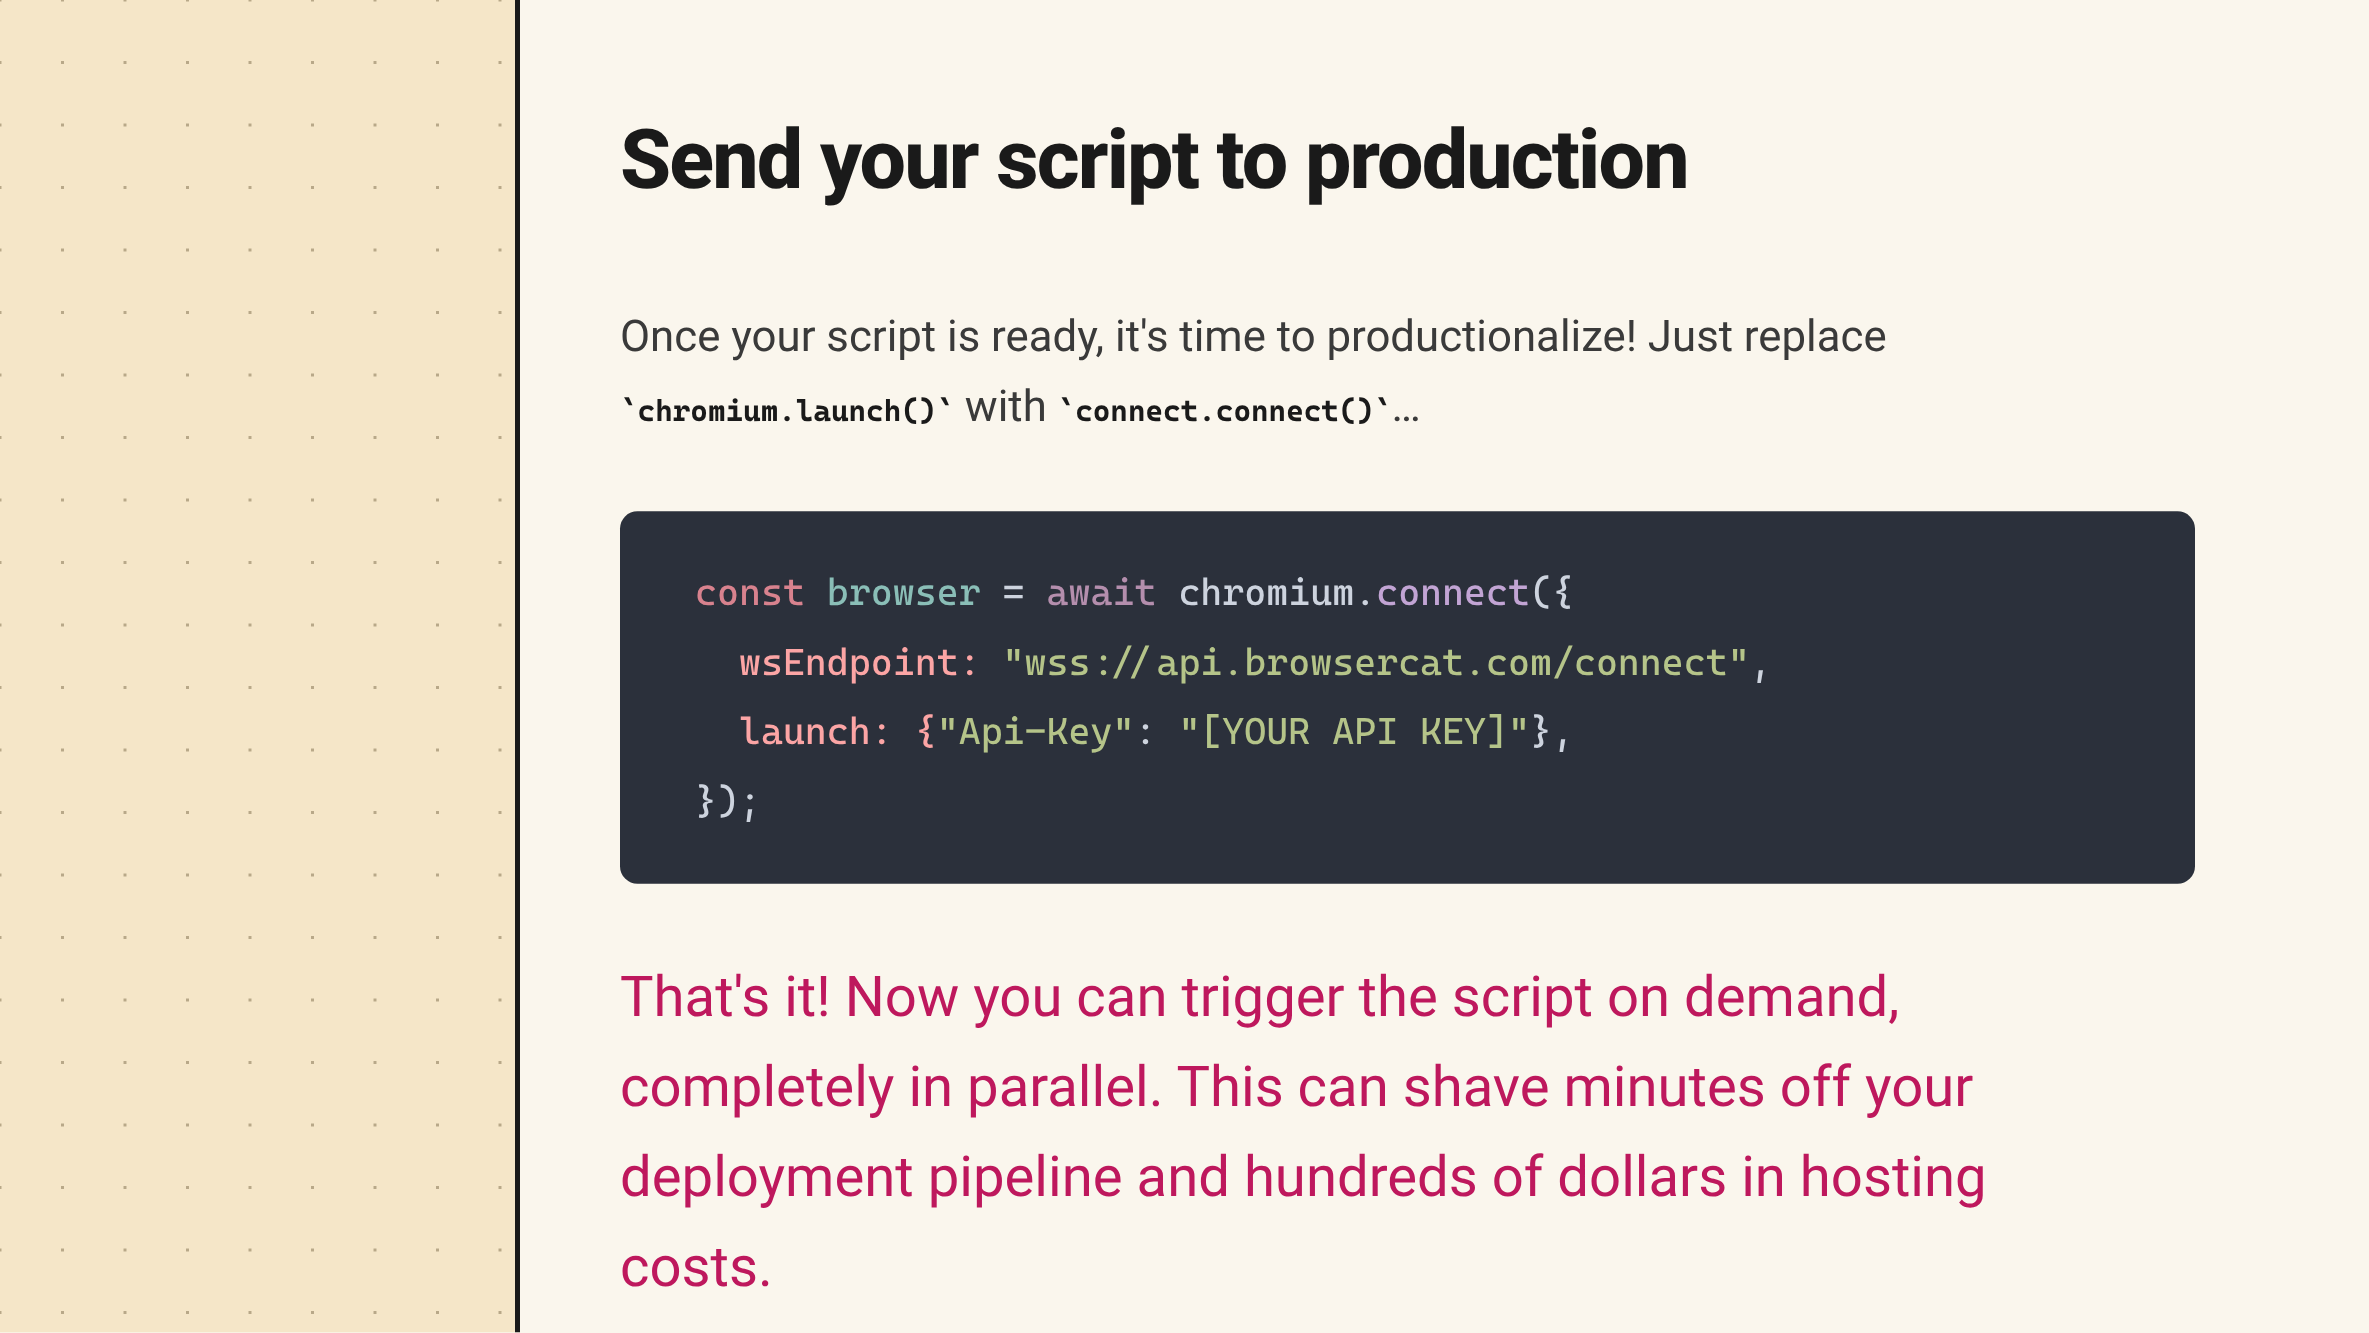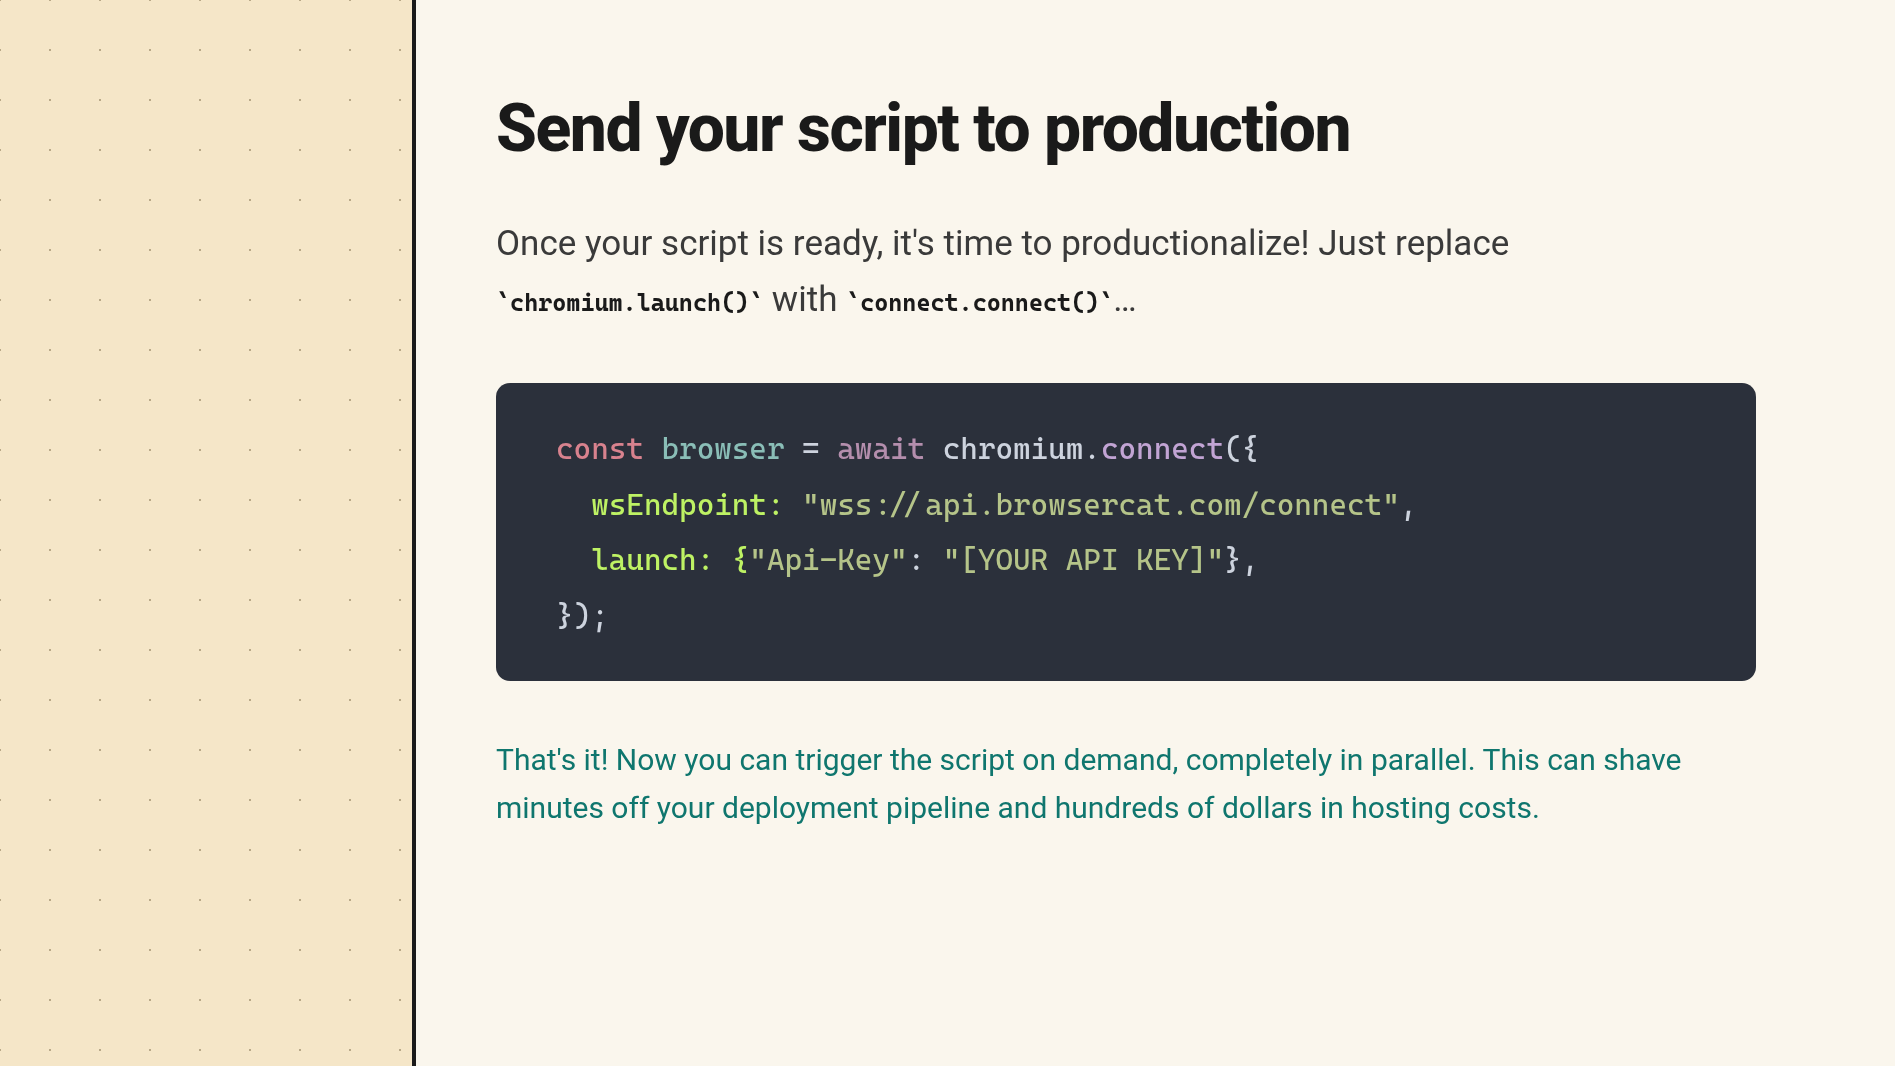--- a/index.html
+++ b/index.html
@@ -40,7 +40,7 @@
       font-weight: 800;
       letter-spacing: -1.5px;
       color: #1a1a1a;
-      margin-bottom: 49px;
+      margin-bottom: 75px;
       font-family: -apple-system, BlinkMacSystemFont, 'Segoe UI', Roboto, sans-serif;
     }
     

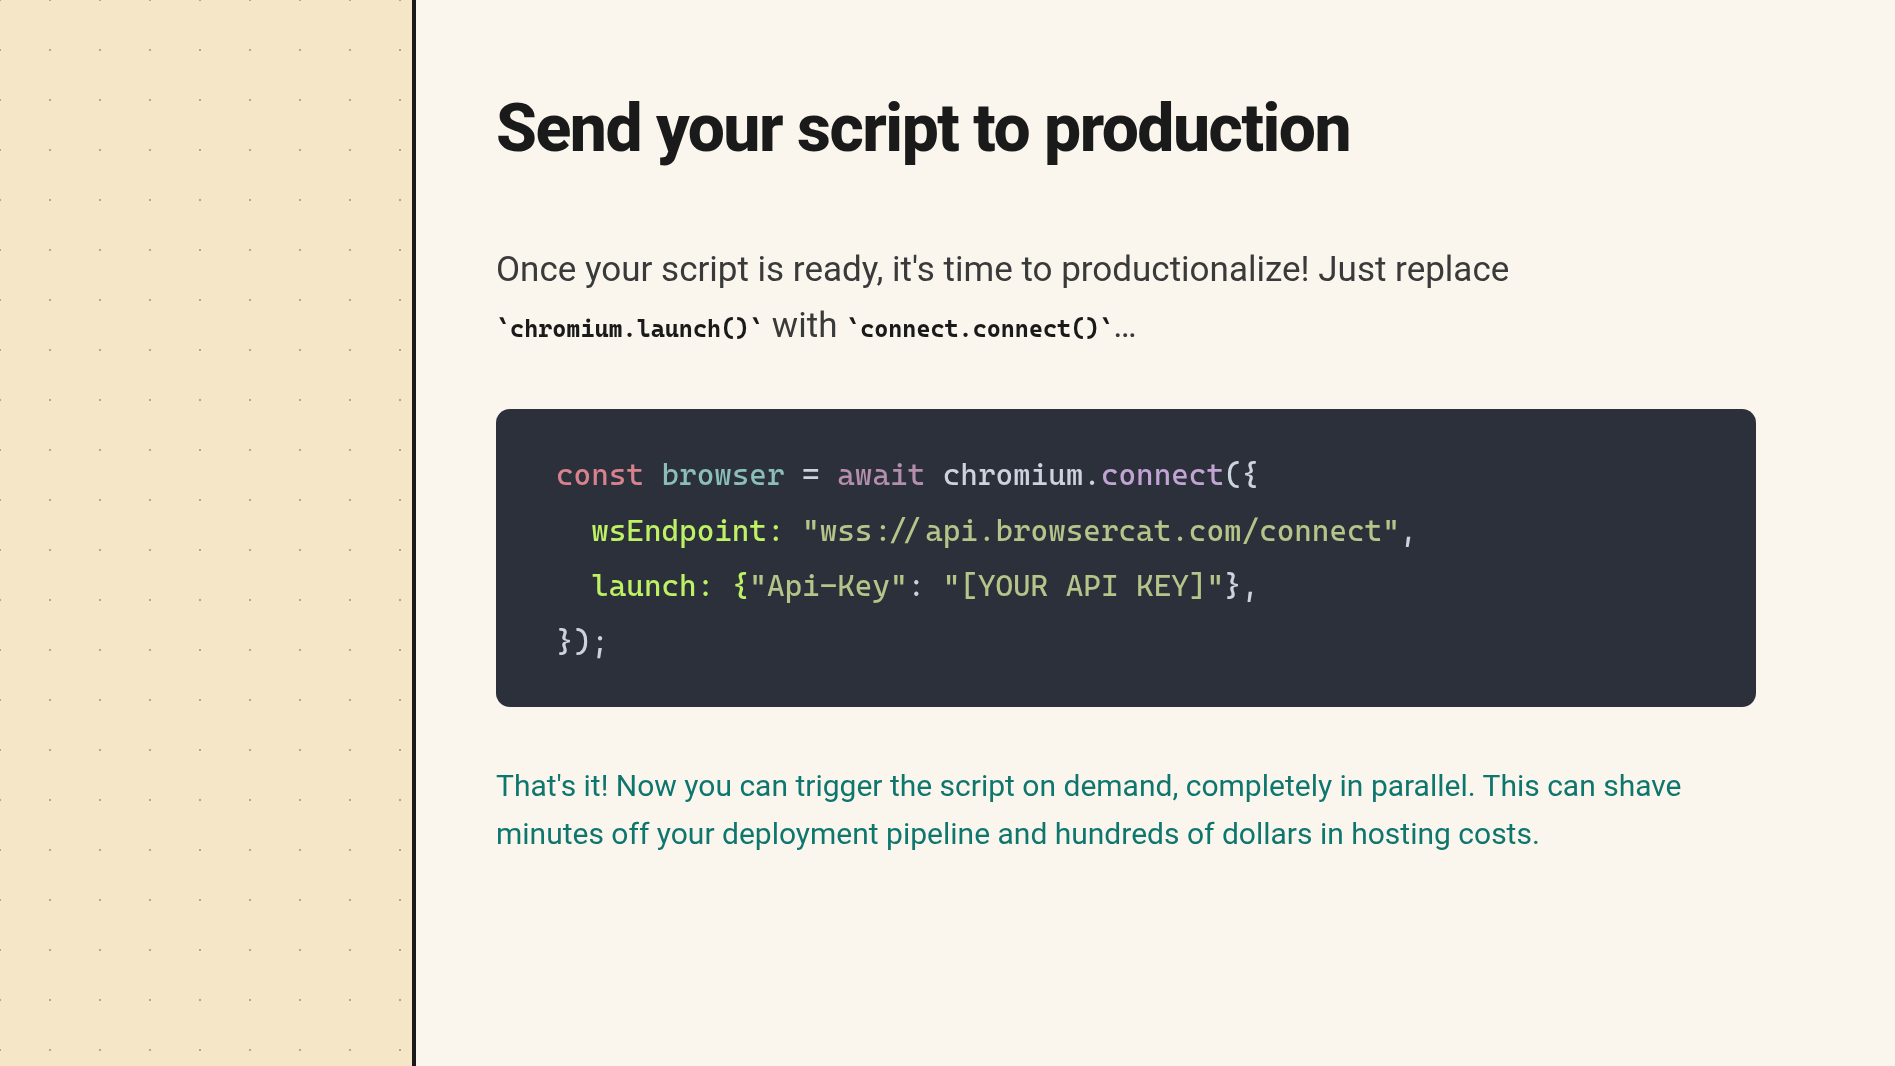--- a/index.html
+++ b/index.html
@@ -96,7 +96,7 @@
     }
     
     .code-block .prop {
-      color: #bef264;
+      color: #fca5a5;
       margin-top: 22px;
     }
     

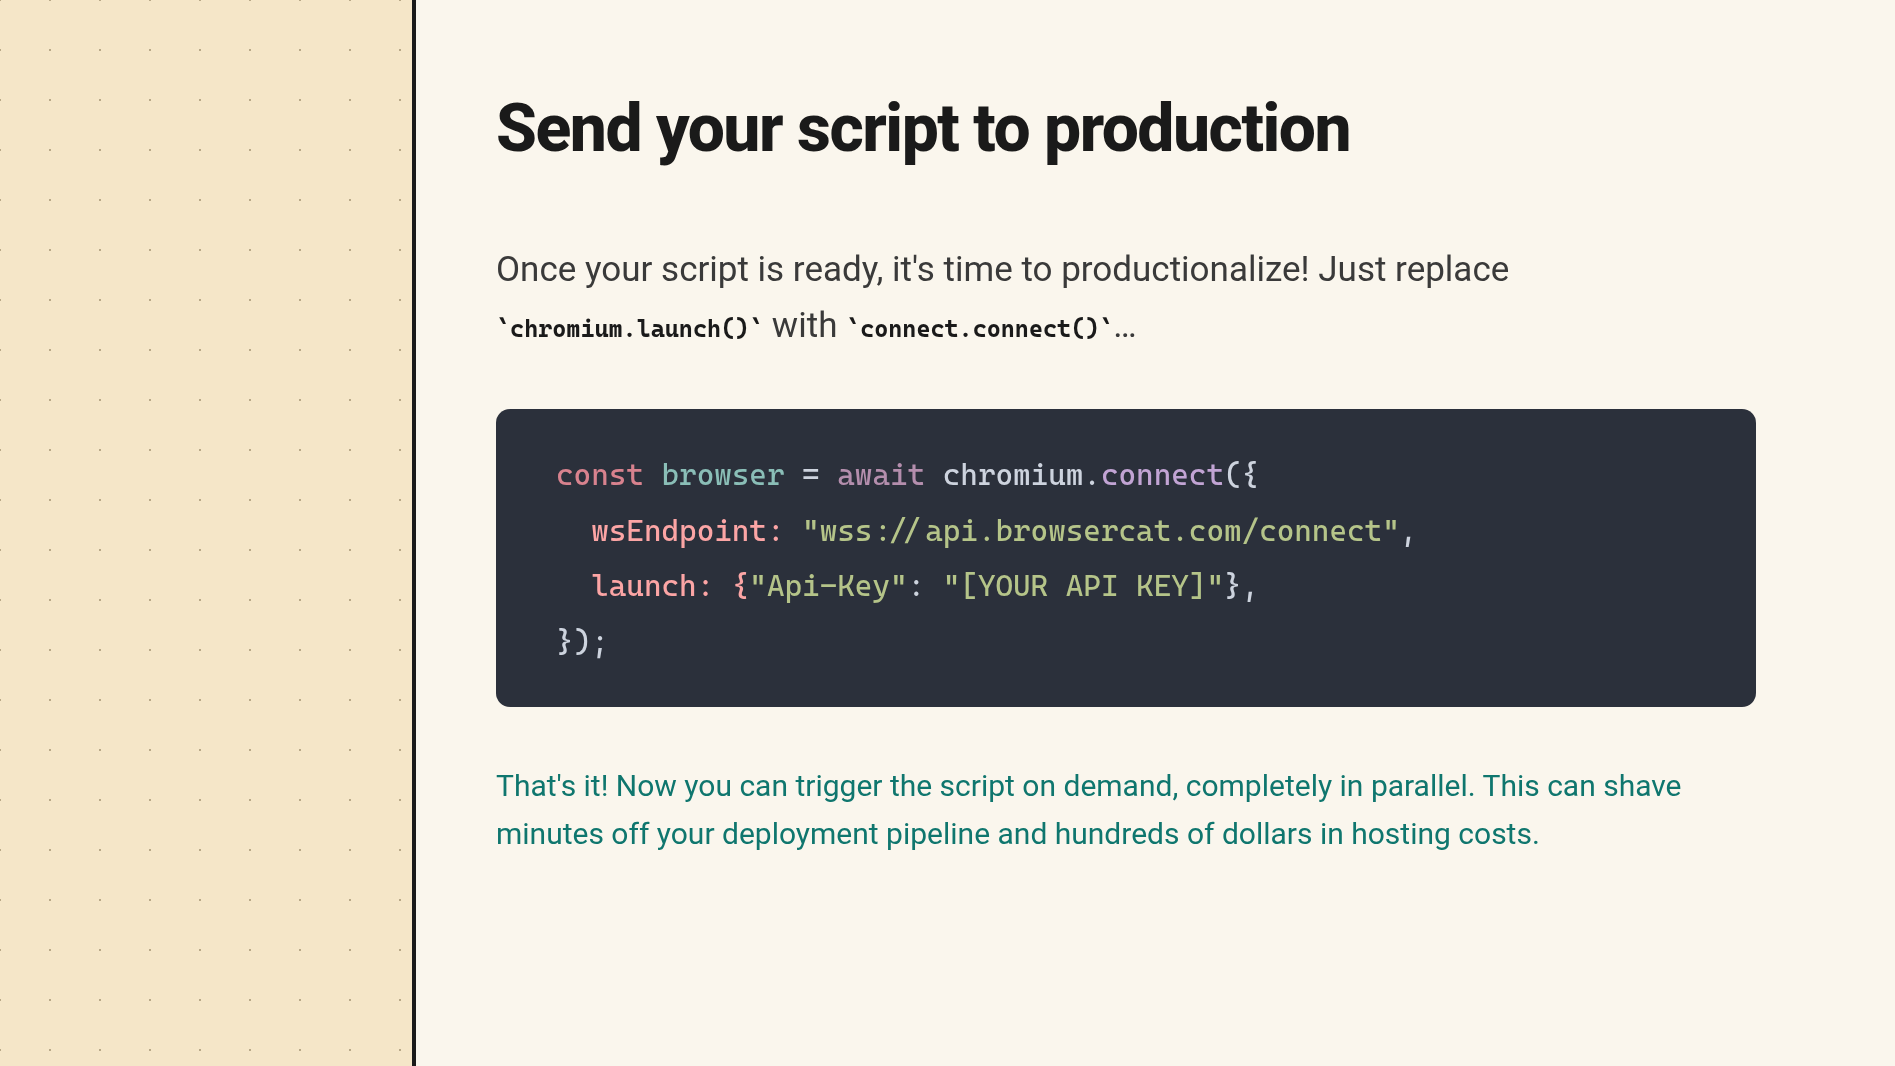--- a/index.html
+++ b/index.html
@@ -114,9 +114,9 @@
     }
     
     .outro-paragraph {
-      font-size: 30px;
+      font-size: 45px;
       line-height: 1.6;
-      color: #0f766e;
+      color: #be185d;
       max-width: 1200px;
     }
   </style>

